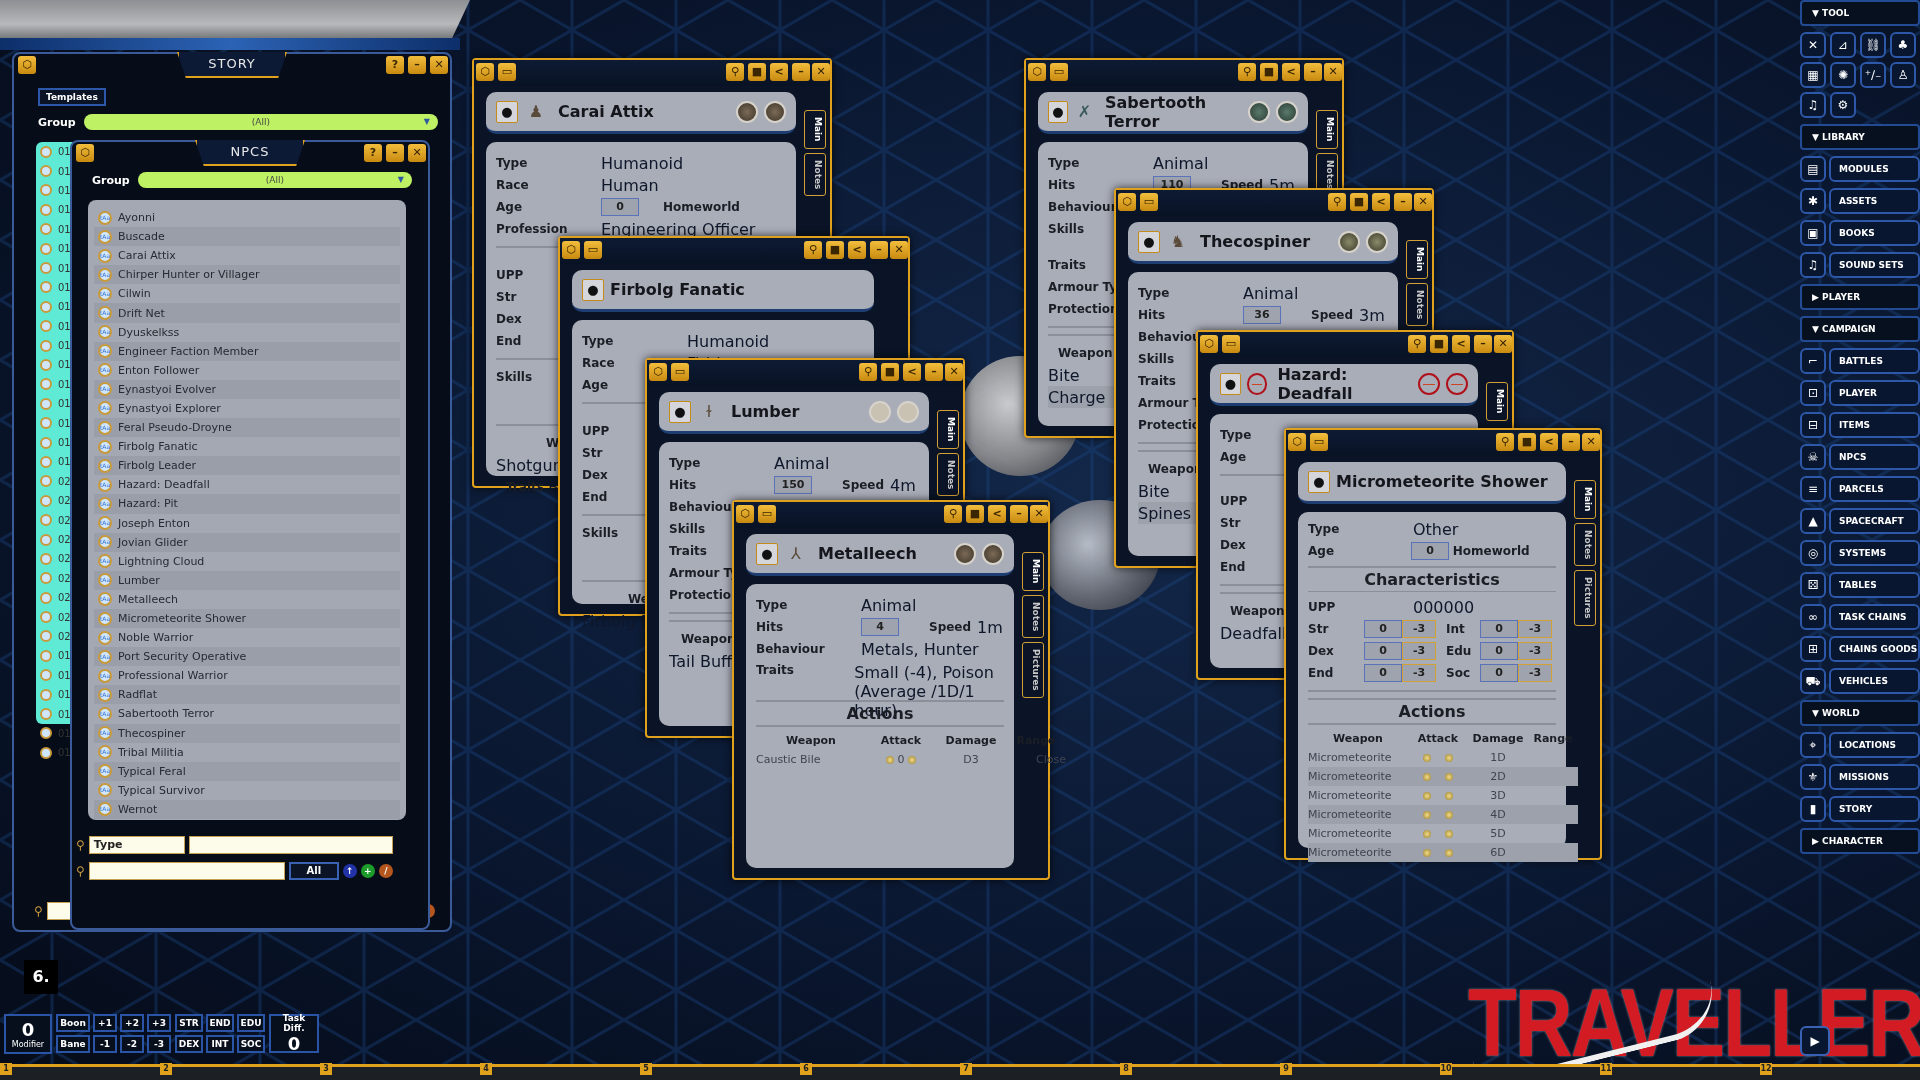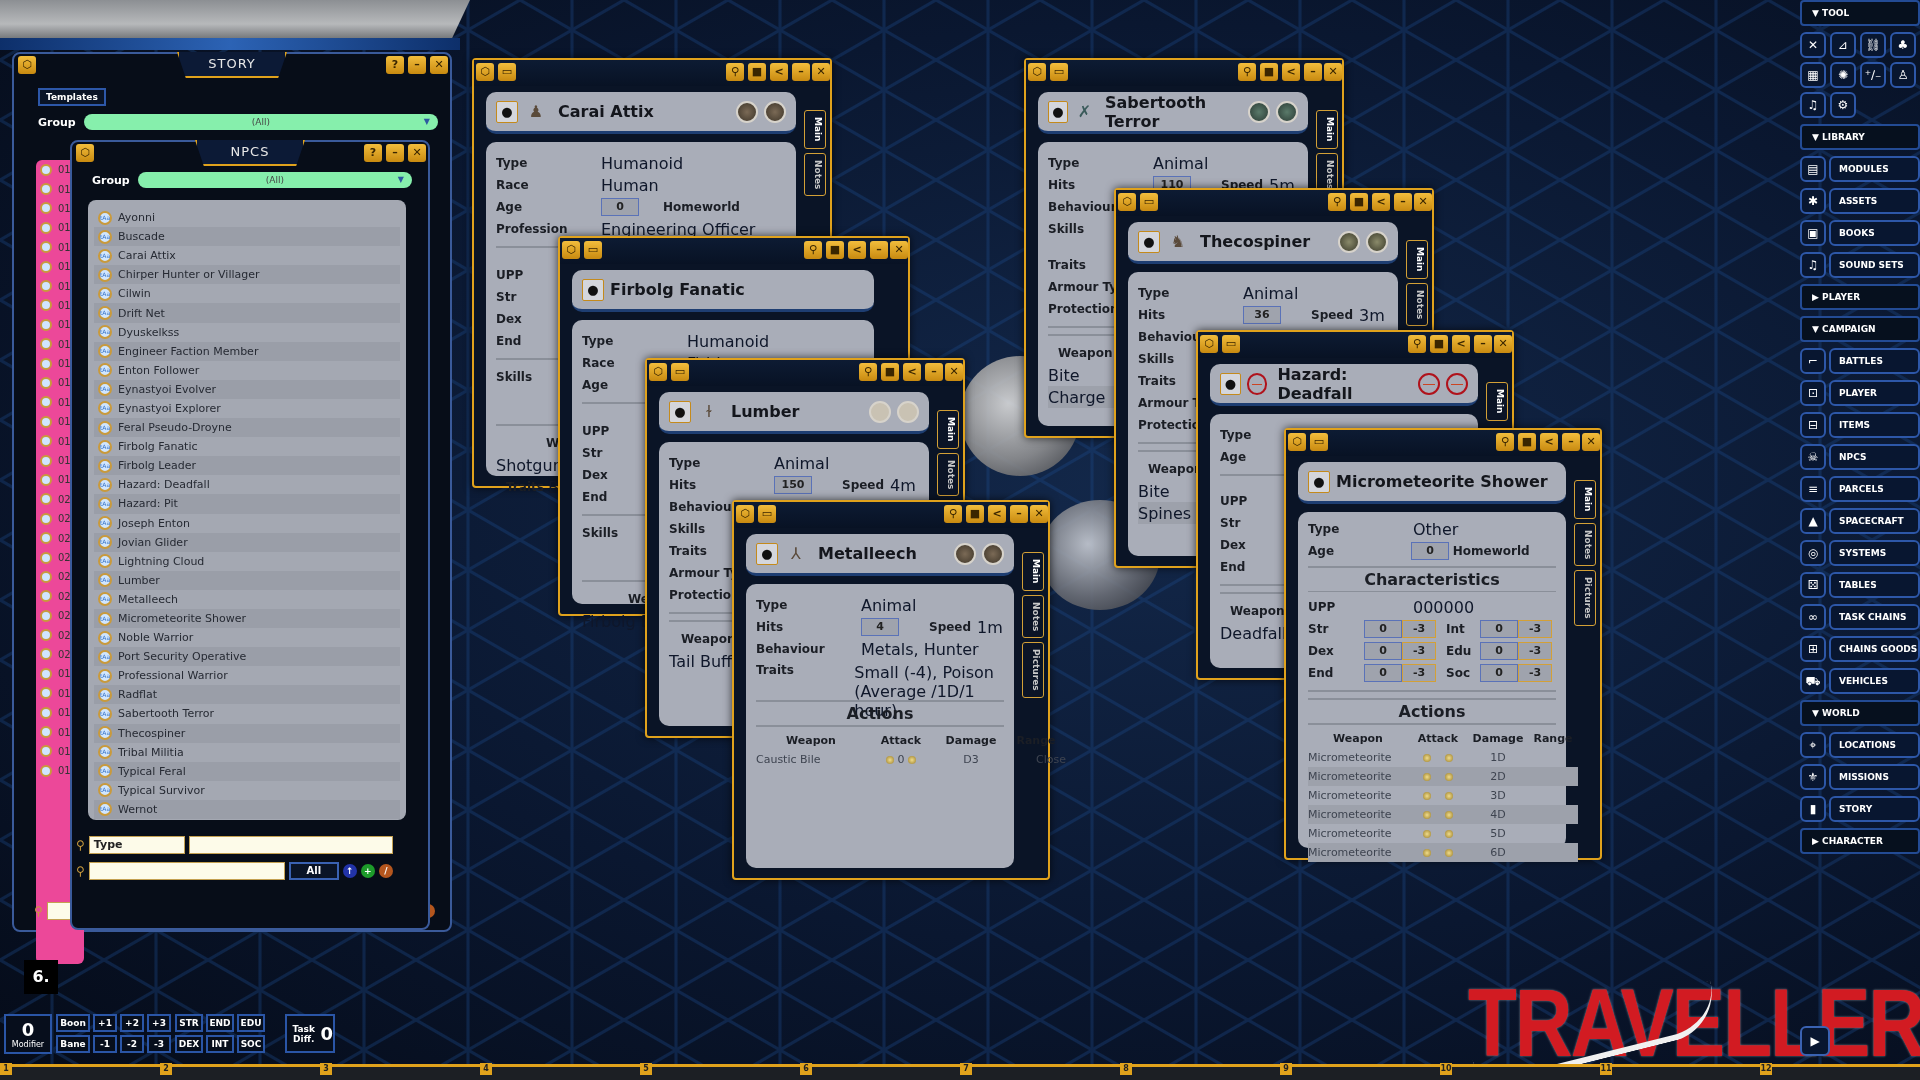--- a/index.html
+++ b/index.html
@@ -49,7 +49,7 @@
 .wtitle{position:absolute;left:50%;transform:translateX(-50%);top:-2px;width:110px;height:26px;background:#0c1a36;border:2px solid #e0a21c;border-top:none;clip-path:polygon(0 0,100% 0,92% 100%,8% 100%);color:#e8e8e8;font-size:13px;text-align:center;line-height:24px;letter-spacing:1px}
 .group{position:absolute;display:flex;align-items:center;gap:8px}
 .group .gl{color:#fff;font-weight:bold;font-size:11px}
-.group .gsel{height:16px;background:#86efac;border-radius:8px;color:#444;font-size:9px;text-align:center;line-height:16px;position:relative}
+.group .gsel{height:16px;background:#bef264;border-radius:8px;color:#444;font-size:9px;text-align:center;line-height:16px;position:relative}
 .group .gsel::after{content:"▼";position:absolute;right:8px;color:#2d5aa0;font-size:8px}
 .npcs{position:absolute;left:70px;top:140px;width:360px;height:790px;background:#070d18;border:2px solid #3a5a9a;border-radius:8px}
 .npclist{position:absolute;left:16px;top:58px;width:318px;height:620px;background:#a4a8b2;border-radius:8px;padding:8px 6px}

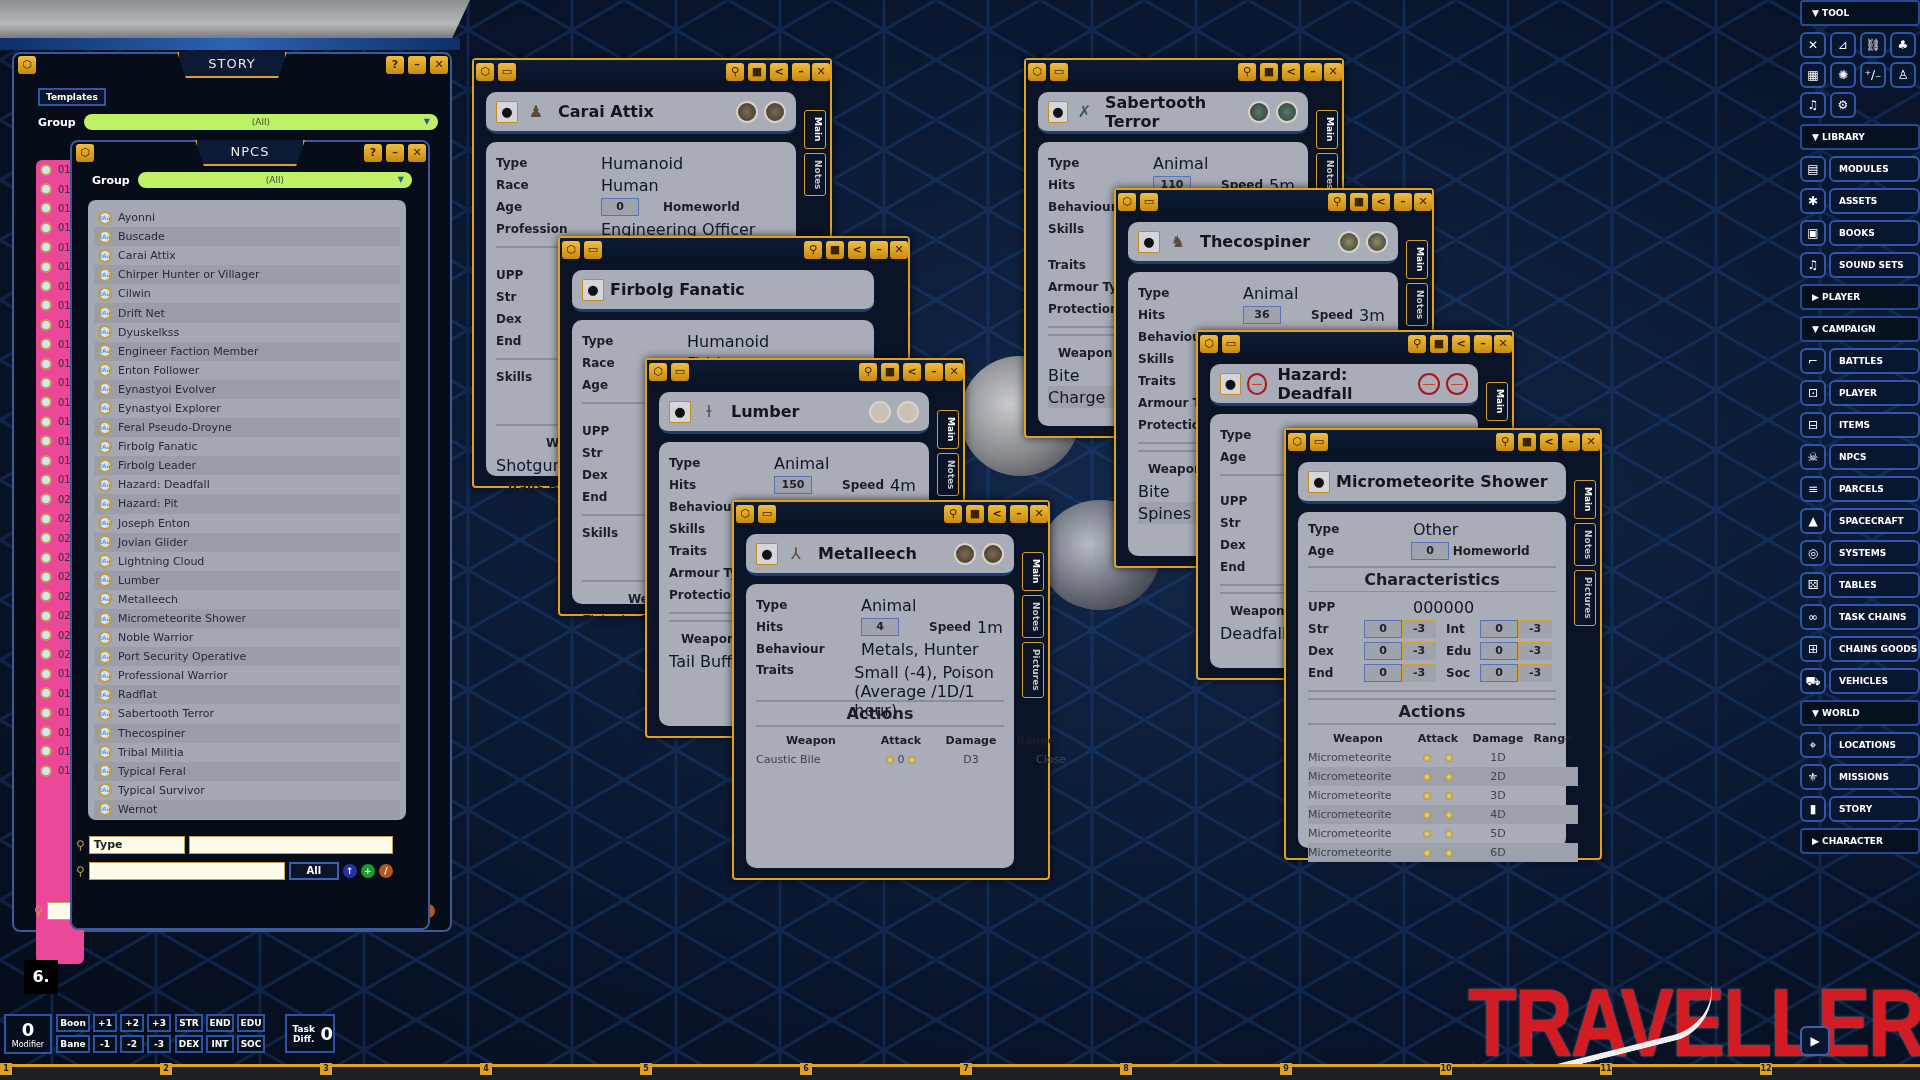--- a/index.html
+++ b/index.html
@@ -56,7 +56,7 @@
 .npc{display:flex;align-items:center;height:19.1px;font-size:11px;color:#262a33;padding-left:4px}
 .npc:nth-child(even){background:#9a9ea8}
 .npc .ic{width:14px;height:14px;border-radius:50%;background:#d0e6ff;border:2px solid #c99a3c;margin-right:6px;font-size:6px;text-align:center;line-height:10px;color:#3672c4}
-.storynums{position:absolute;left:22px;top:106px;width:48px;height:804px;background:#ec4899;border-radius:6px}
+.storynums{position:absolute;left:22px;top:88px;width:48px;height:582px;background:#5eead4;border-radius:6px}
 .sn{display:flex;align-items:center;height:19.4px;padding-left:4px;font-size:10px;color:#333}
 .sn .ic{width:12px;height:12px;border-radius:50%;background:#d0e6ff;border:2px solid #c99a3c;margin-right:6px}
 .filter{position:absolute;display:flex;align-items:center;gap:4px}

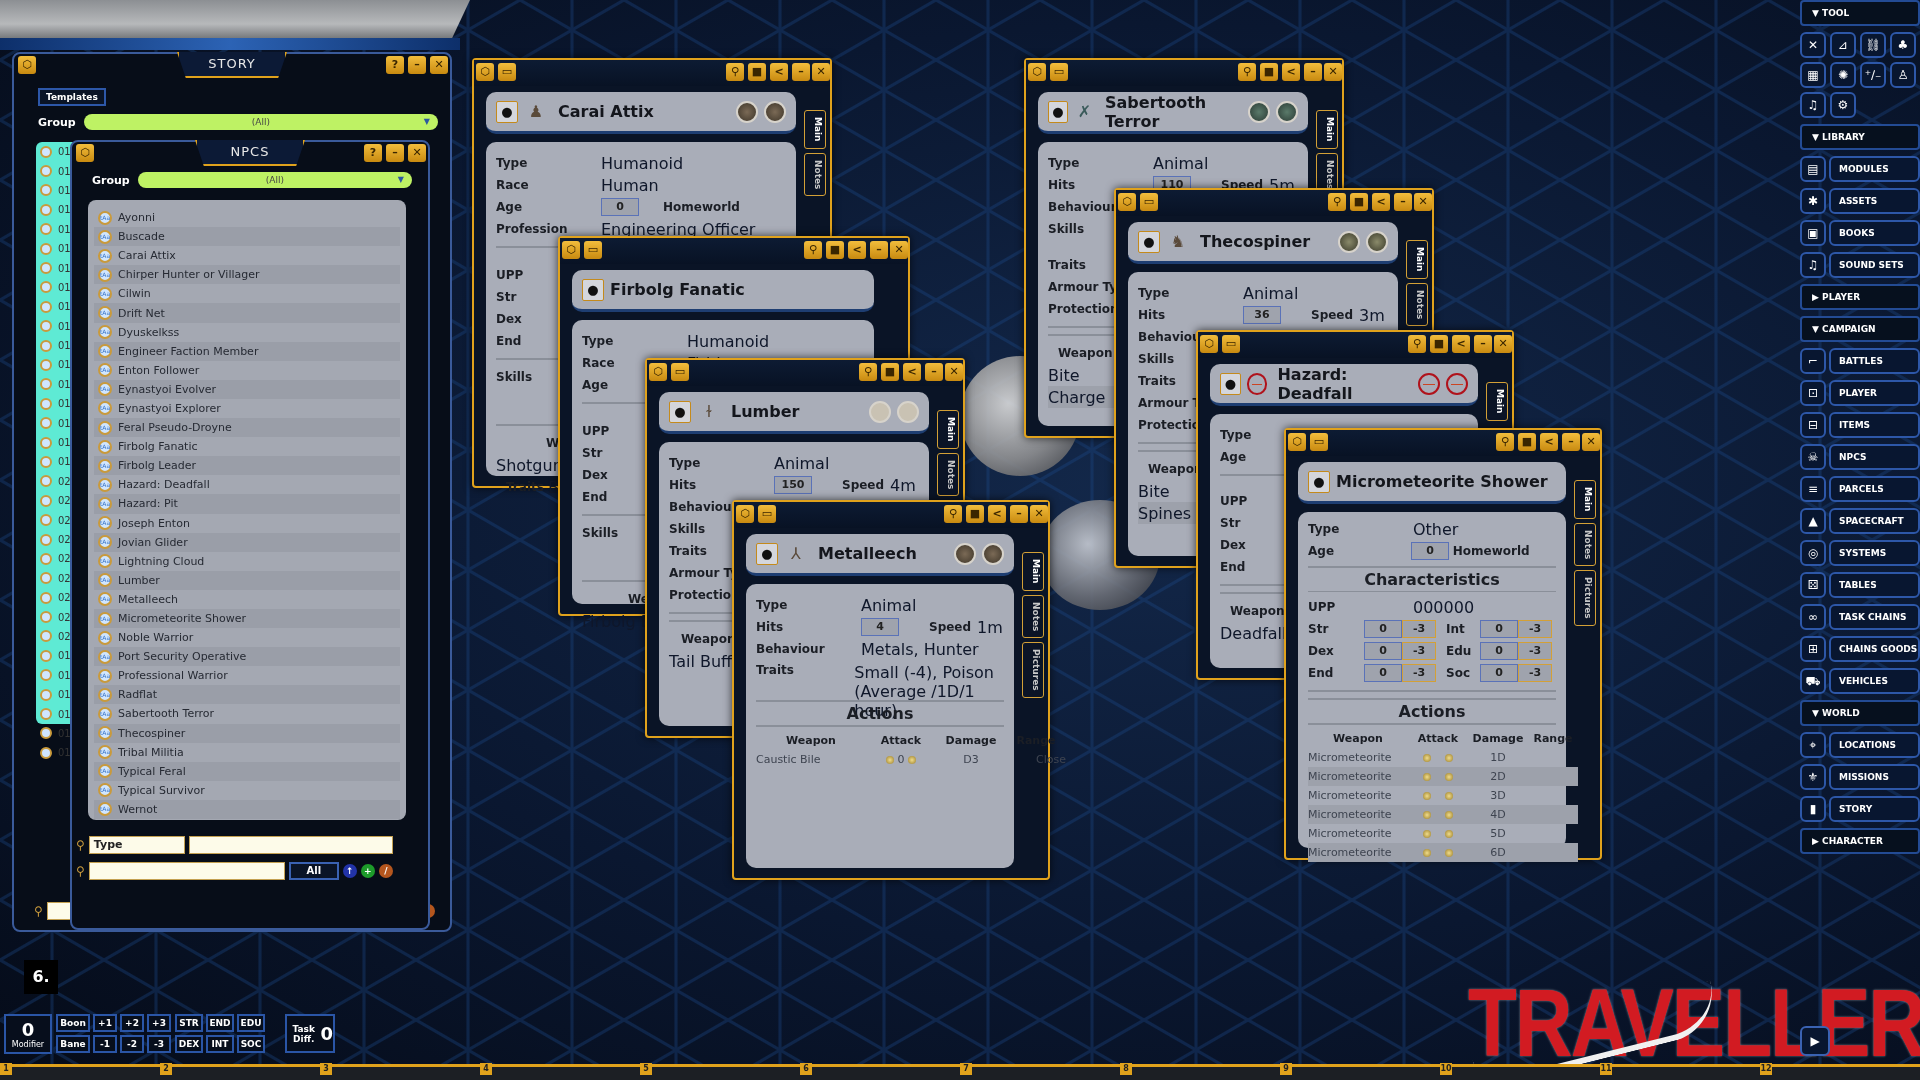--- a/index.html
+++ b/index.html
@@ -1055,7 +1055,7 @@
     <div class="cell">INT</div>
     <div class="cell">SOC</div>
   </div>
-  <div class="cell" style="width:50px;height:39px;flex-direction:row;margin-left:16px">
+  <div class="cell" style="width:50px;height:39px;flex-direction:column;margin-left:0">
       <span>Task Diff.</span>
       <span style="font-size:18px">0</span>
     </div>

